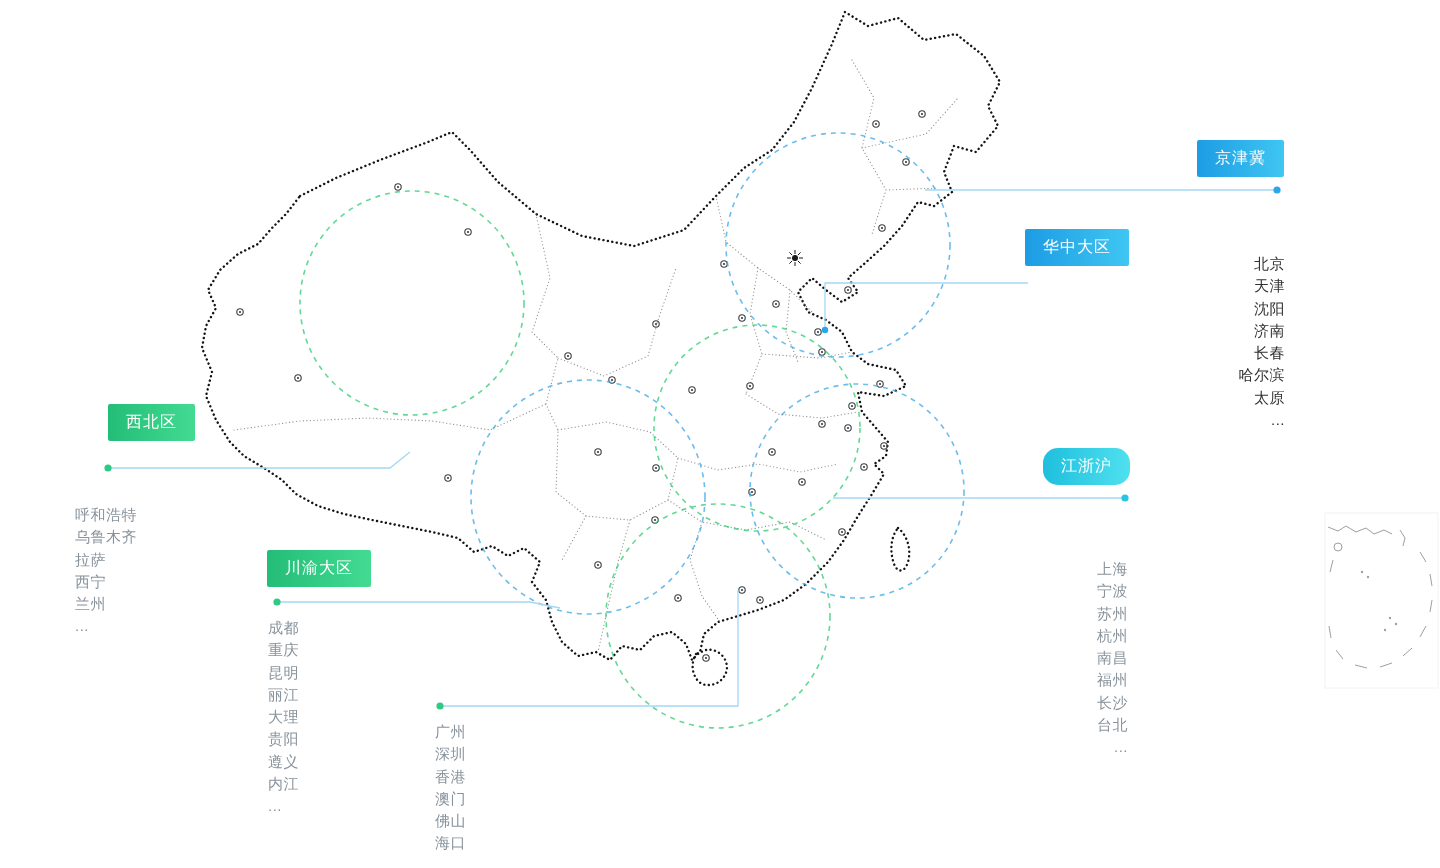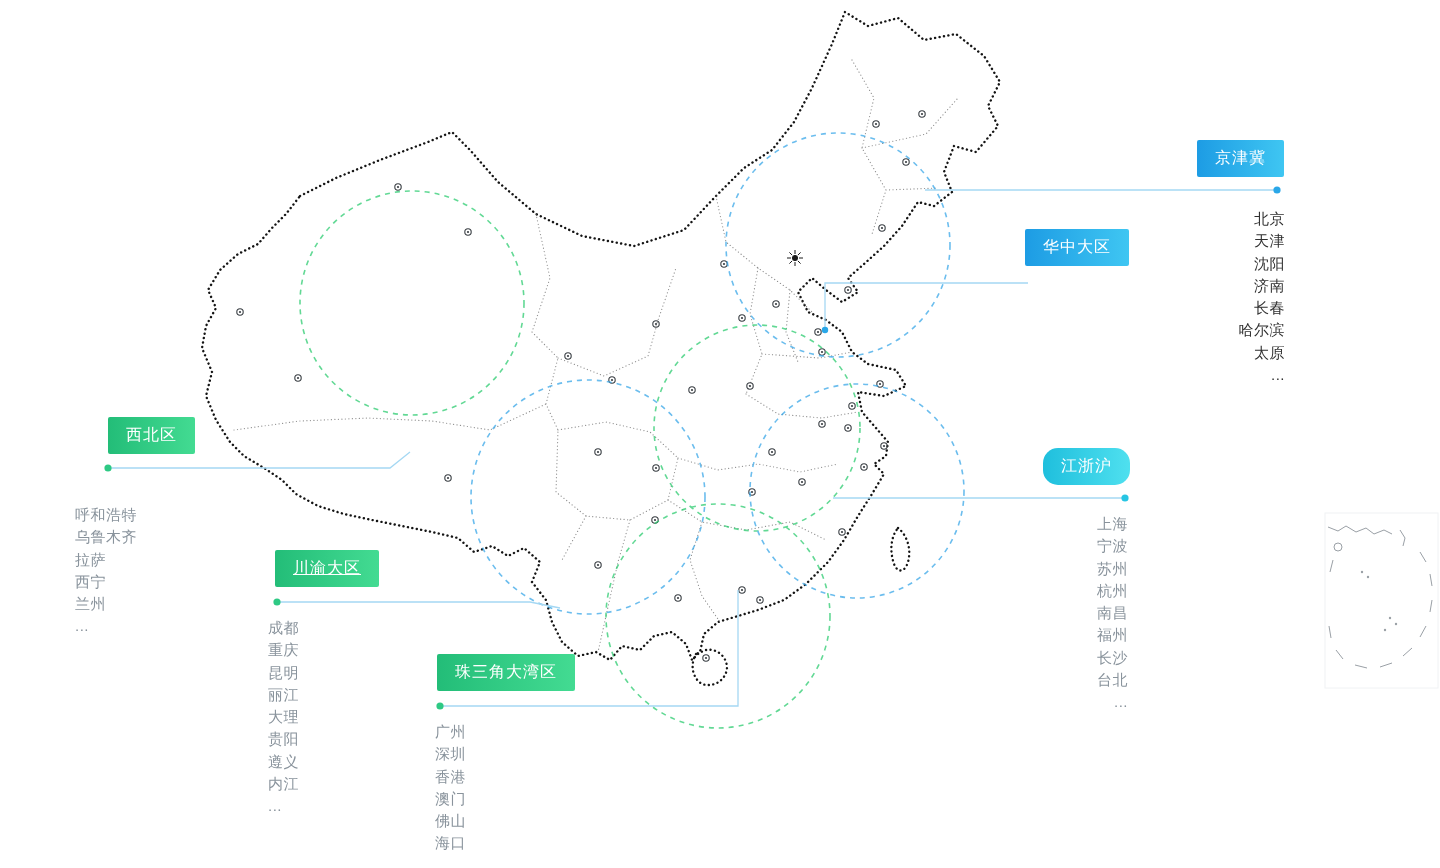--- a/index.html
+++ b/index.html
@@ -22,7 +22,7 @@
     letter-spacing:0.5px;white-space:nowrap;
   }
   .citylist.dark{color:#2f2f2f;}
-  .citylist.right{text-align:right;}
+  .citylist.right{text-align:right;margin-top:45px;}
 </style>
 </head>
 <body>

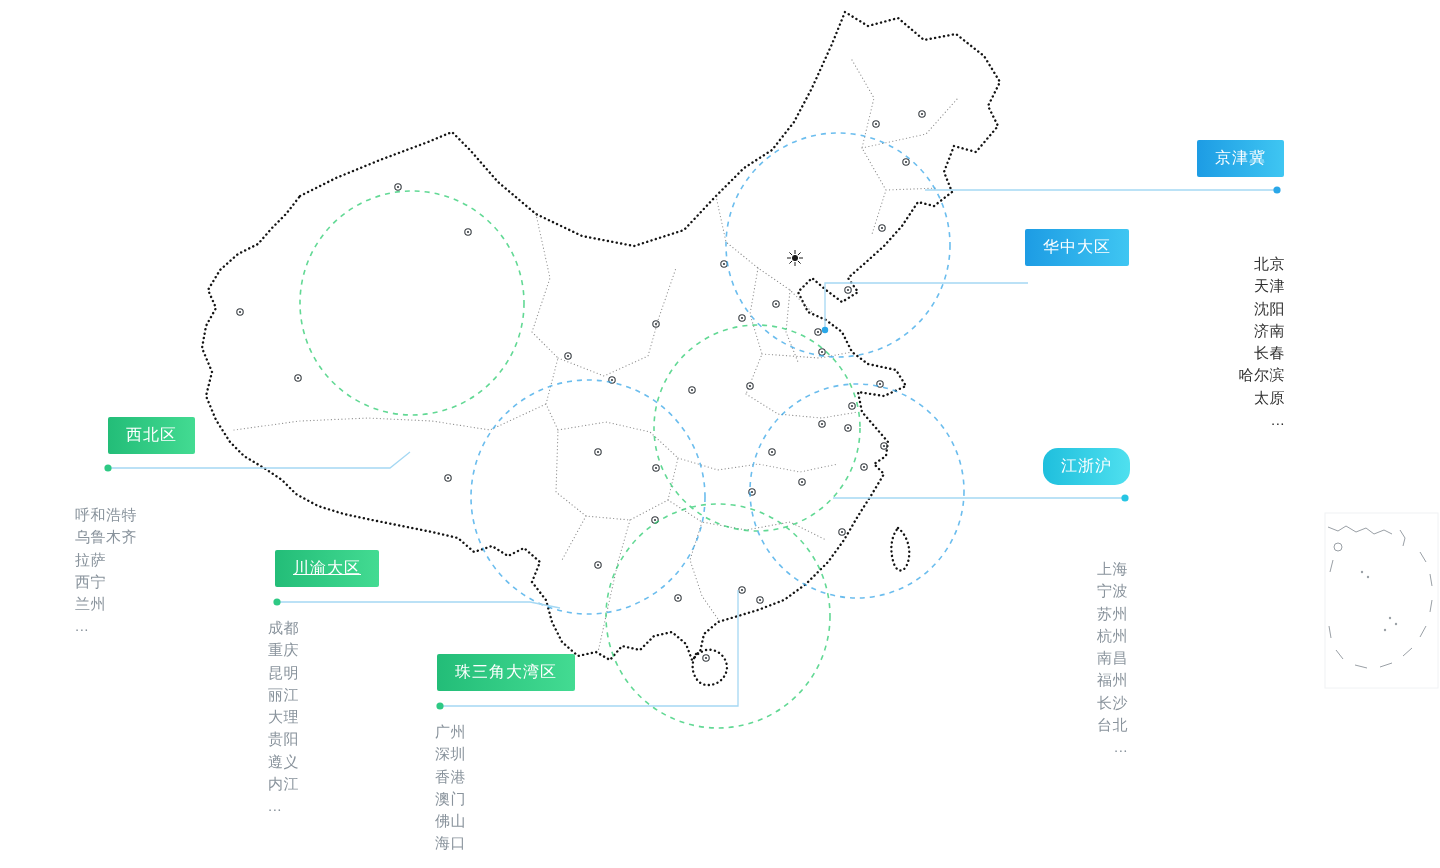--- a/index.html
+++ b/index.html
@@ -174,7 +174,7 @@
 
   <div class="tag blue" style="left:1197px;top:140px;">京津冀</div>
   <div class="tag blue" style="left:1025px;top:229px;">华中大区</div>
-  <div class="tag green" style="left:108px;top:417px;">西北区</div>
+  <div class="tag green" style="left:108px;top:404px;">西北区</div>
   <div class="tag green" style="left:275px;top:550px;text-decoration:underline;">川渝大区</div>
   <div class="tag green" style="left:437px;top:654px;">珠三角大湾区</div>
   <div class="tag cyan" style="left:1043px;top:448px;">江浙沪</div>

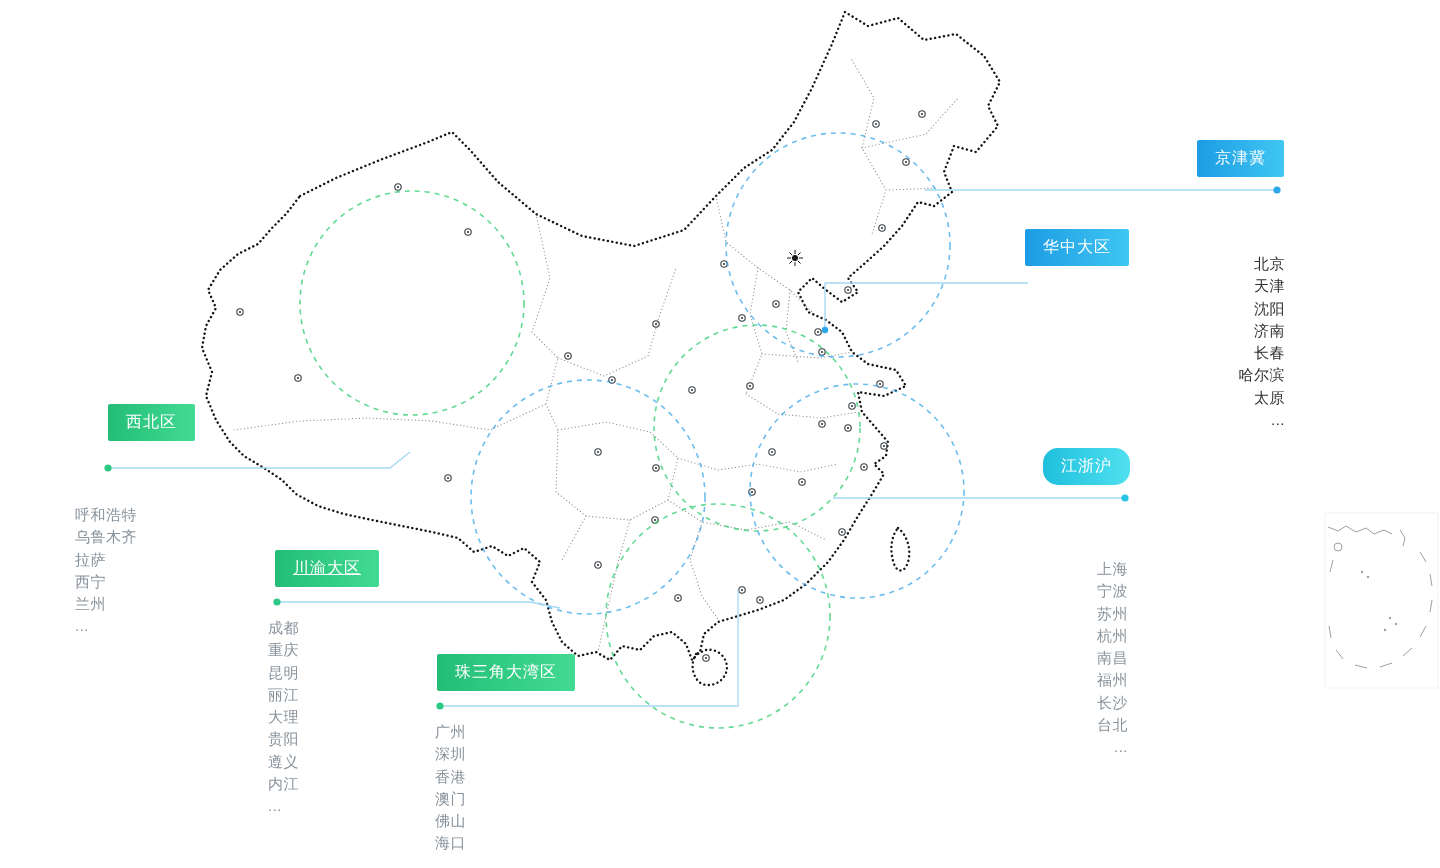--- a/index.html
+++ b/index.html
@@ -175,7 +175,7 @@
   <div class="tag blue" style="left:1197px;top:140px;">京津冀</div>
   <div class="tag blue" style="left:1025px;top:229px;">华中大区</div>
   <div class="tag green" style="left:108px;top:404px;">西北区</div>
-  <div class="tag green" style="left:275px;top:550px;text-decoration:underline;">川渝大区</div>
+  <div class="tag green" style="left:267px;top:550px;">川渝大区</div>
   <div class="tag green" style="left:437px;top:654px;">珠三角大湾区</div>
   <div class="tag cyan" style="left:1043px;top:448px;">江浙沪</div>
 

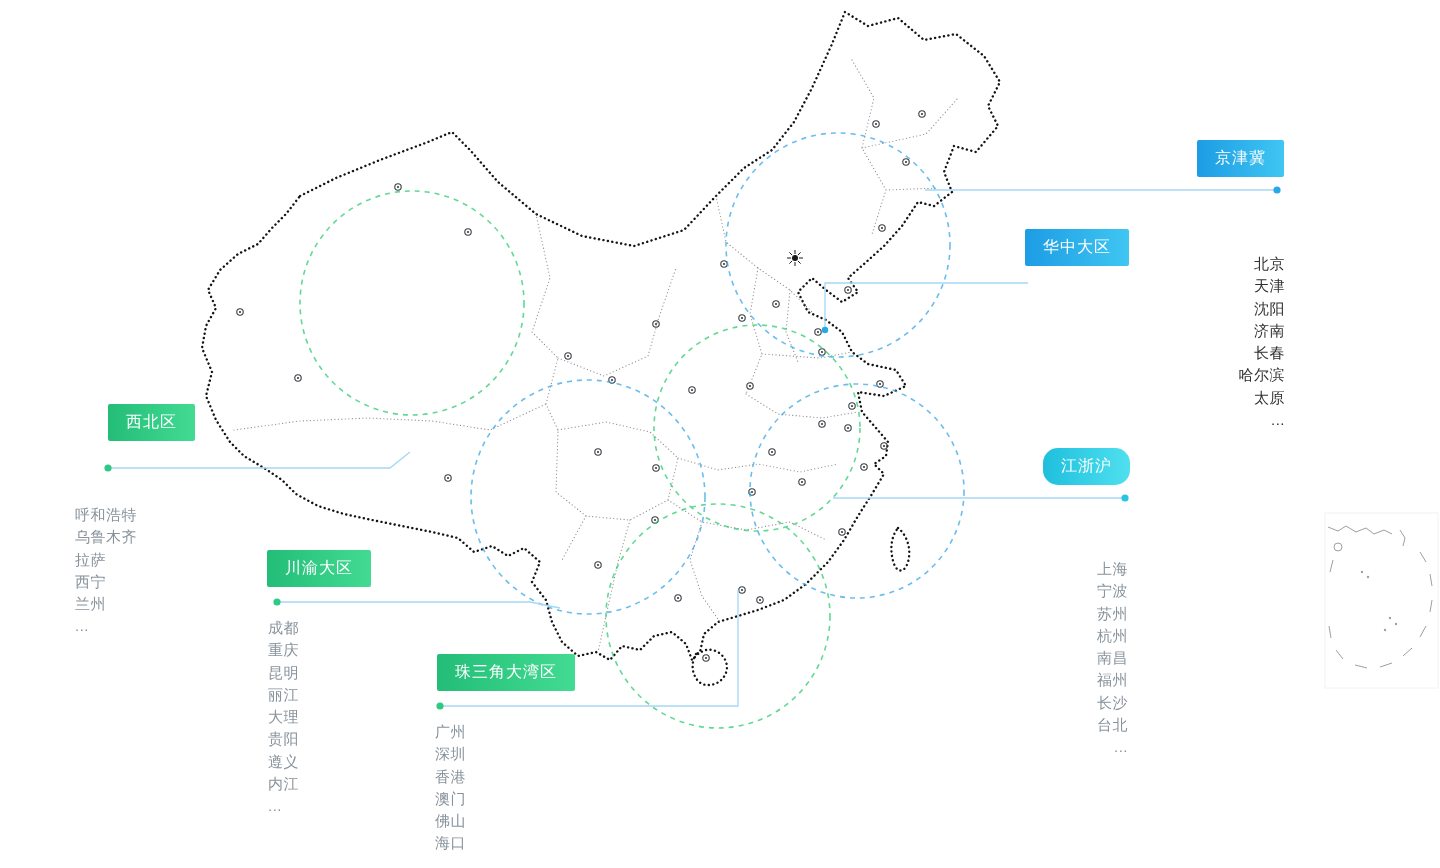--- a/index.html
+++ b/index.html
@@ -176,7 +176,6 @@
   <div class="tag blue" style="left:1025px;top:229px;">华中大区</div>
   <div class="tag green" style="left:108px;top:404px;">西北区</div>
   <div class="tag green" style="left:267px;top:550px;">川渝大区</div>
-  <div class="tag green" style="left:437px;top:654px;">珠三角大湾区</div>
   <div class="tag cyan" style="left:1043px;top:448px;">江浙沪</div>
 
   <div class="citylist dark right" style="right:155px;top:208px;">

